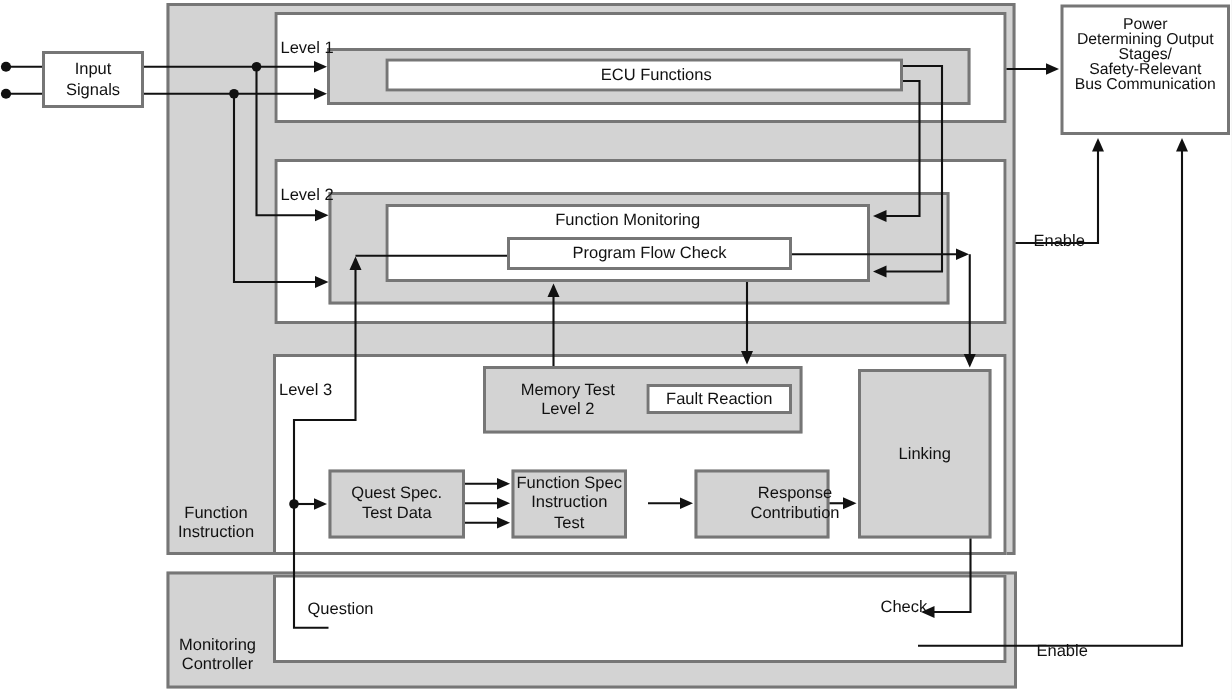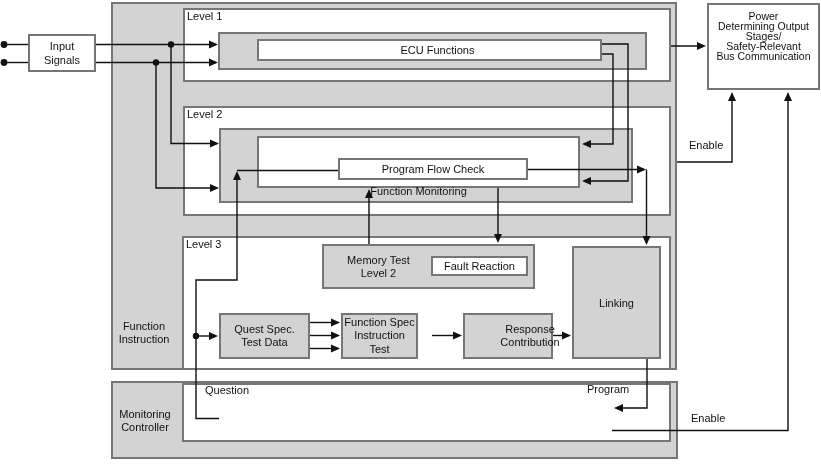--- a/index.html
+++ b/index.html
@@ -18,7 +18,7 @@
   .box{position:absolute;box-sizing:border-box;border:2px solid var(--border);}
   .gray{background:var(--fill);}
   .white{background:#ffffff;}
-  .lbl{position:absolute;white-space:pre-line;line-height:13px;}
+  .lbl{position:absolute;white-space:pre-line;line-height:13px;margin-top:16px;}
   .ctr{display:flex;align-items:center;justify-content:center;text-align:center;white-space:pre-line;}
   svg.wires{position:absolute;left:0;top:0;z-index:10;pointer-events:none;}
   .z1{z-index:1}.z2{z-index:2}.z3{z-index:3}.z4{z-index:4}.z5{z-index:5}

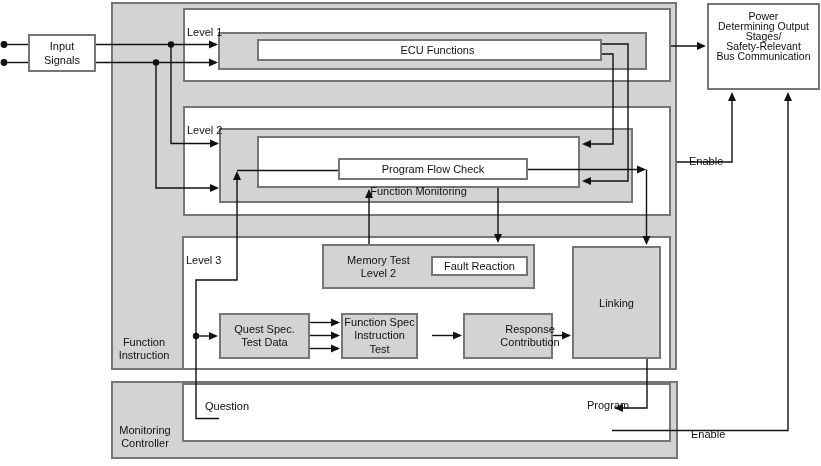--- a/index.html
+++ b/index.html
@@ -40,7 +40,7 @@
   <div class="box white z2" style="left:183px;top:106px;width:488px;height:110px;"></div>
   <div class="box gray z3" style="left:219px;top:128px;width:414px;height:75px;"></div>
   <div class="box white z4" style="left:257px;top:136px;width:323px;height:52px;text-align:center;">
-    <span style="display:block;padding-top:3px;margin-top:44px;">Function Monitoring</span>
+    <span style="display:block;padding-top:3px;">Function Monitoring</span>
   </div>
   <div class="box white ctr z5" style="left:338px;top:158px;width:190px;height:22px;">
     <span>Program Flow Check</span>

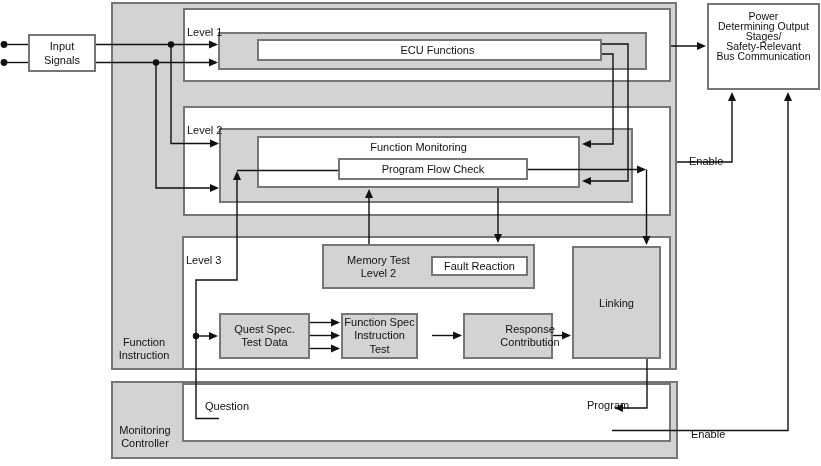--- a/index.html
+++ b/index.html
@@ -92,7 +92,7 @@
   <div class="lbl z5" style="left:114px;top:408px;width:62px;text-align:center;">Monitoring
 Controller</div>
   <div class="lbl z5" style="left:205px;top:384px;">Question</div>
-  <div class="lbl z5" style="left:587px;top:383px;">Program</div>
+  <div class="lbl z5" style="left:587px;top:383px;">Check</div>
   <div class="lbl z5" style="left:689px;top:139px;">Enable</div>
   <div class="lbl z5" style="left:691px;top:412px;">Enable</div>
 

